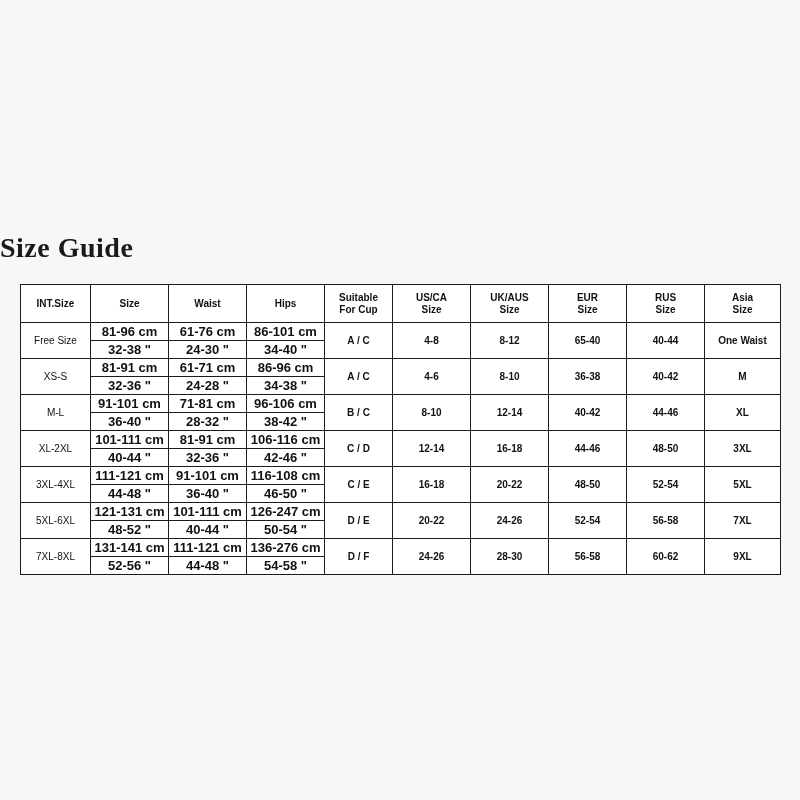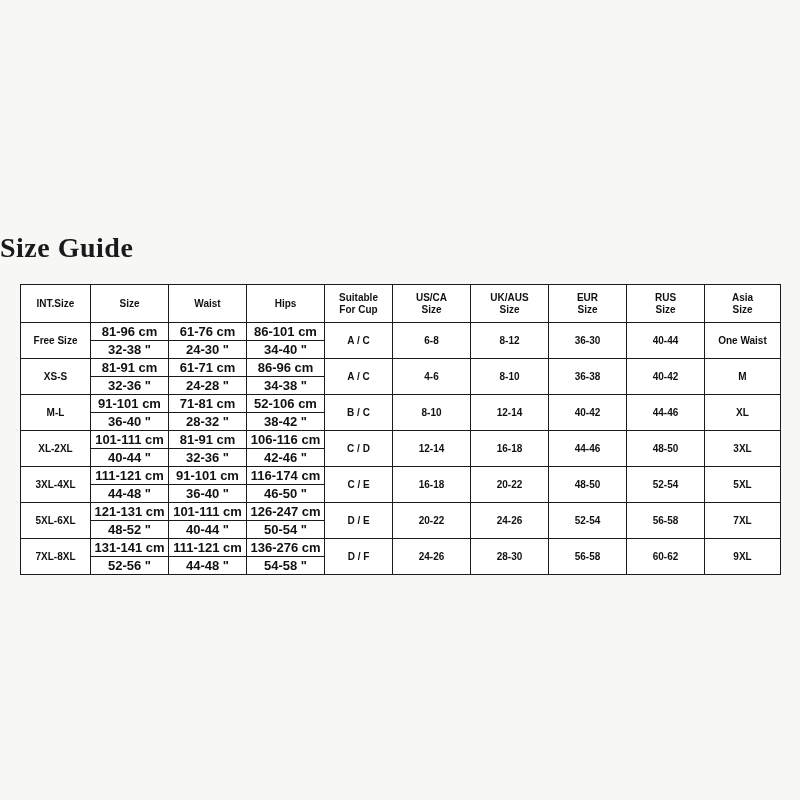--- a/index.html
+++ b/index.html
@@ -65,7 +65,7 @@
   }
   td.label-cell {
     font-size: 11px;
-    font-weight: 700;
+    font-weight: 400;
     margin-top: 24px;
   }
   

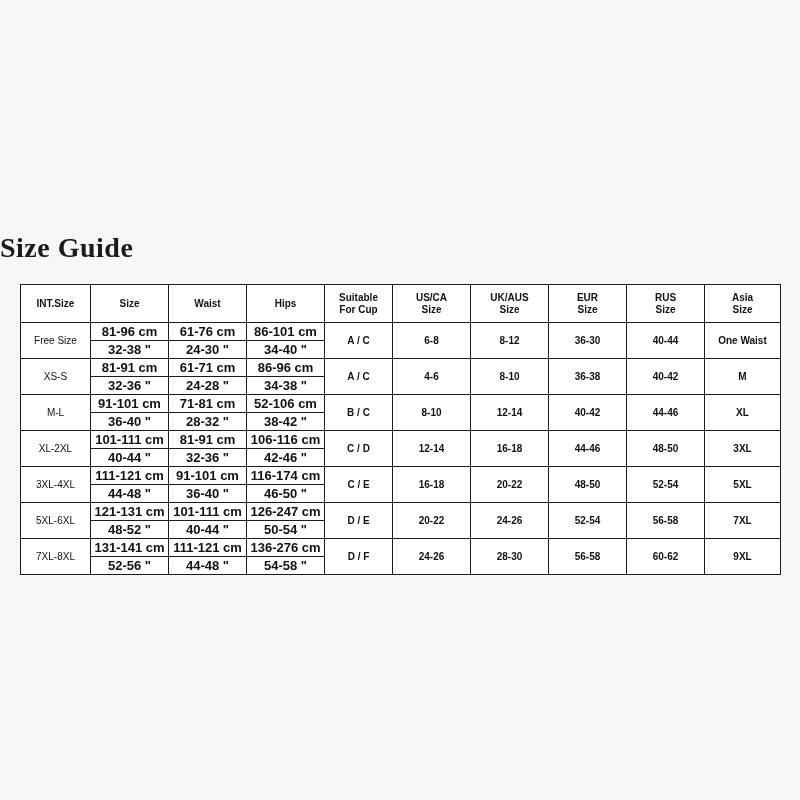--- a/index.html
+++ b/index.html
@@ -164,7 +164,7 @@
             <span class="bot">34-40 "</span>
           </td>
           <td>A / C</td>
-          <td>6-8</td>
+          <td>4-8</td>
           <td>8-12</td>
           <td>36-30</td>
           <td>40-44</td>

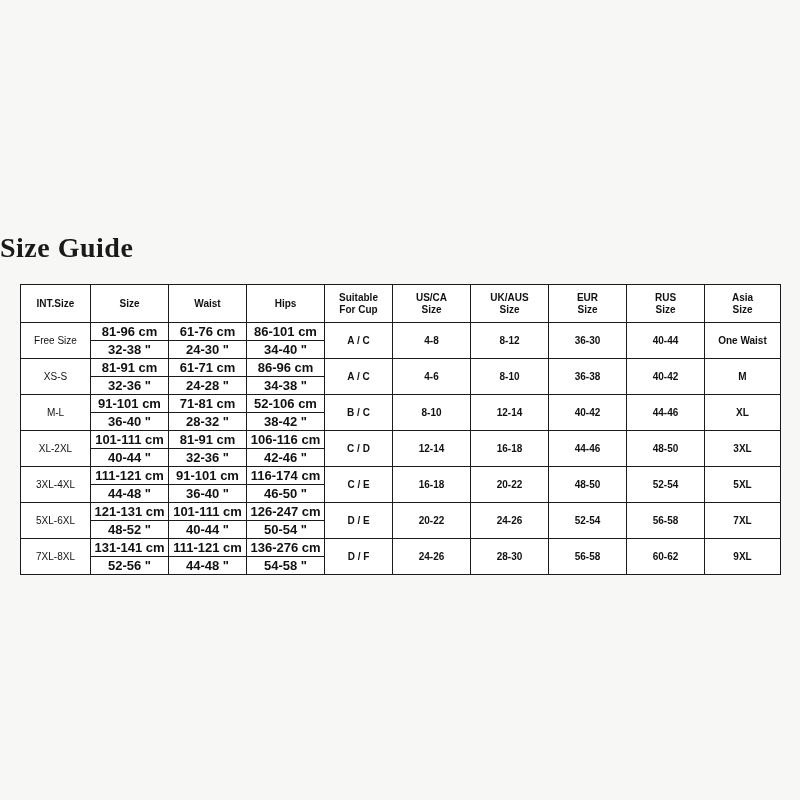--- a/index.html
+++ b/index.html
@@ -166,7 +166,7 @@
           <td>A / C</td>
           <td>4-8</td>
           <td>8-12</td>
-          <td>36-30</td>
+          <td>65-40</td>
           <td>40-44</td>
           <td>One Waist</td>
         </tr>

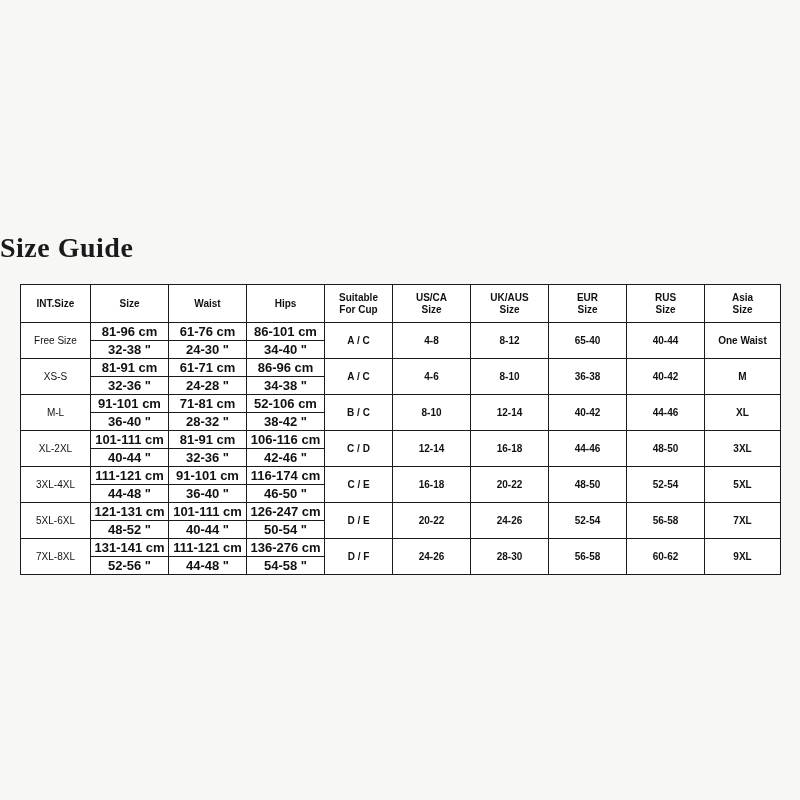--- a/index.html
+++ b/index.html
@@ -204,7 +204,7 @@
             <span class="bot">28-32 "</span>
           </td>
           <td class="dual">
-            <span class="top">52-106 cm</span>
+            <span class="top">96-106 cm</span>
             <span class="bot">38-42 "</span>
           </td>
           <td>B / C</td>

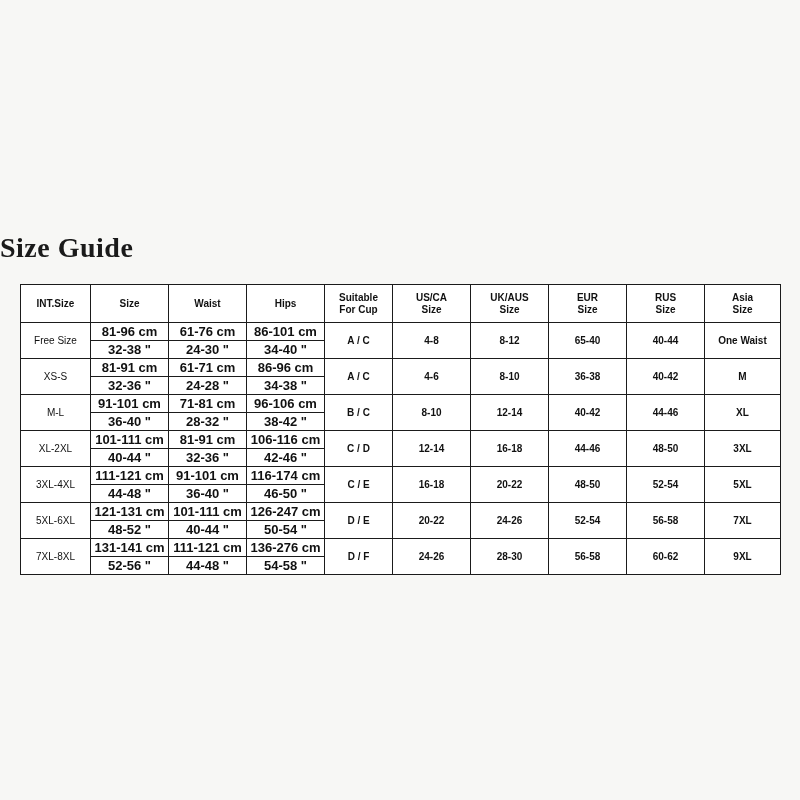--- a/index.html
+++ b/index.html
@@ -248,7 +248,7 @@
             <span class="bot">36-40 "</span>
           </td>
           <td class="dual">
-            <span class="top">116-174 cm</span>
+            <span class="top">116-108 cm</span>
             <span class="bot">46-50 "</span>
           </td>
           <td>C / E</td>

